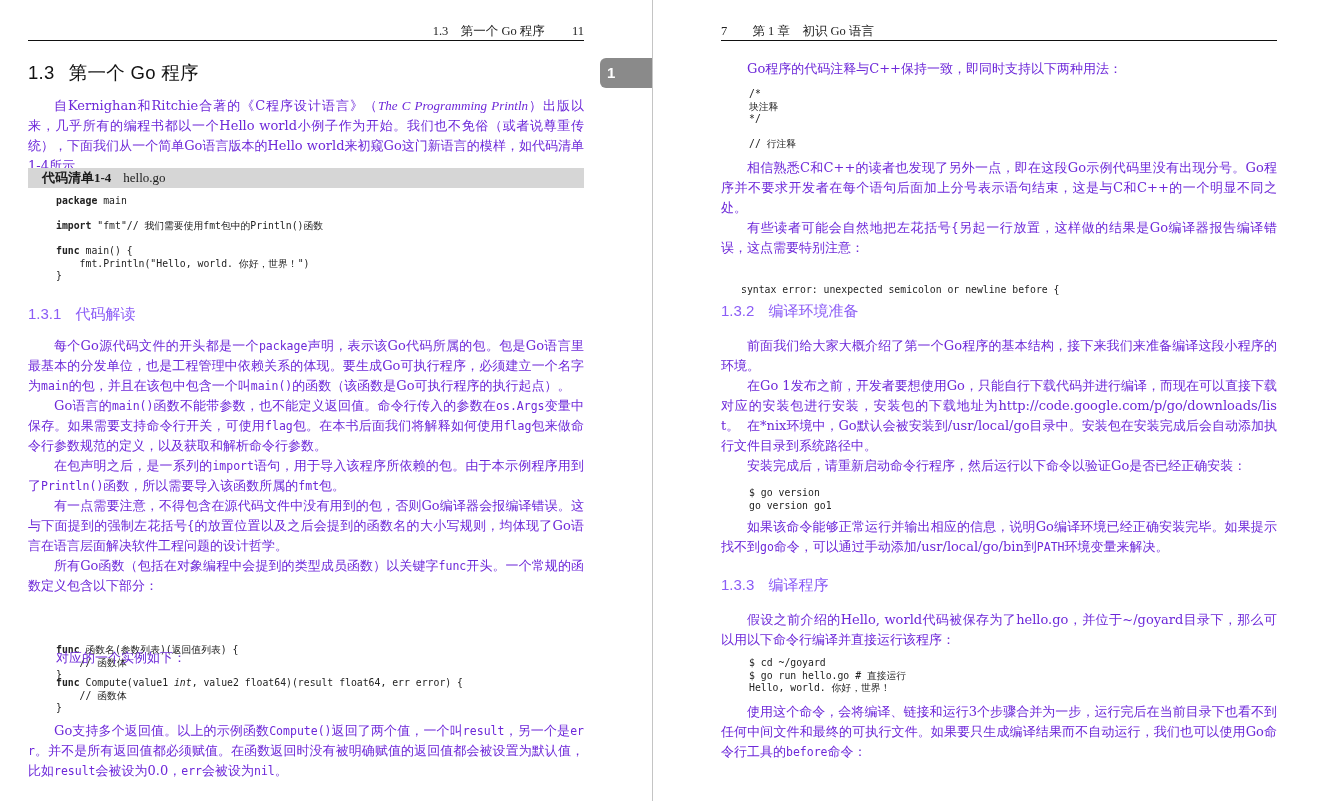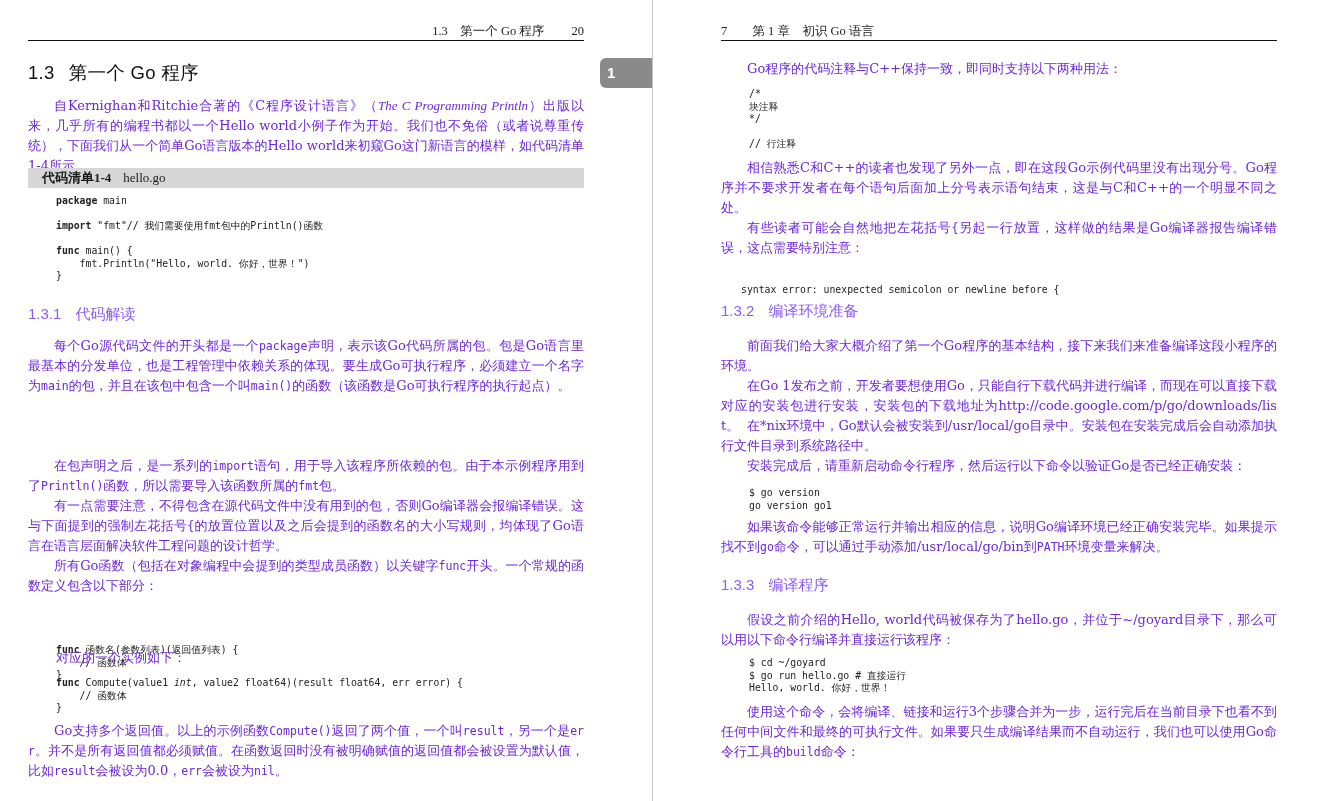--- a/index.html
+++ b/index.html
@@ -72,7 +72,7 @@
 <div class="page page-left">
   <div class="running-head rh-left">
     <span class="rh-title">1.3　第一个 Go 程序</span>
-    <span class="rh-page">20</span>
+    <span class="rh-page">11</span>
   </div>
   <div class="head-rule hr-left"></div>
   <div class="thumb-tab">1</div>

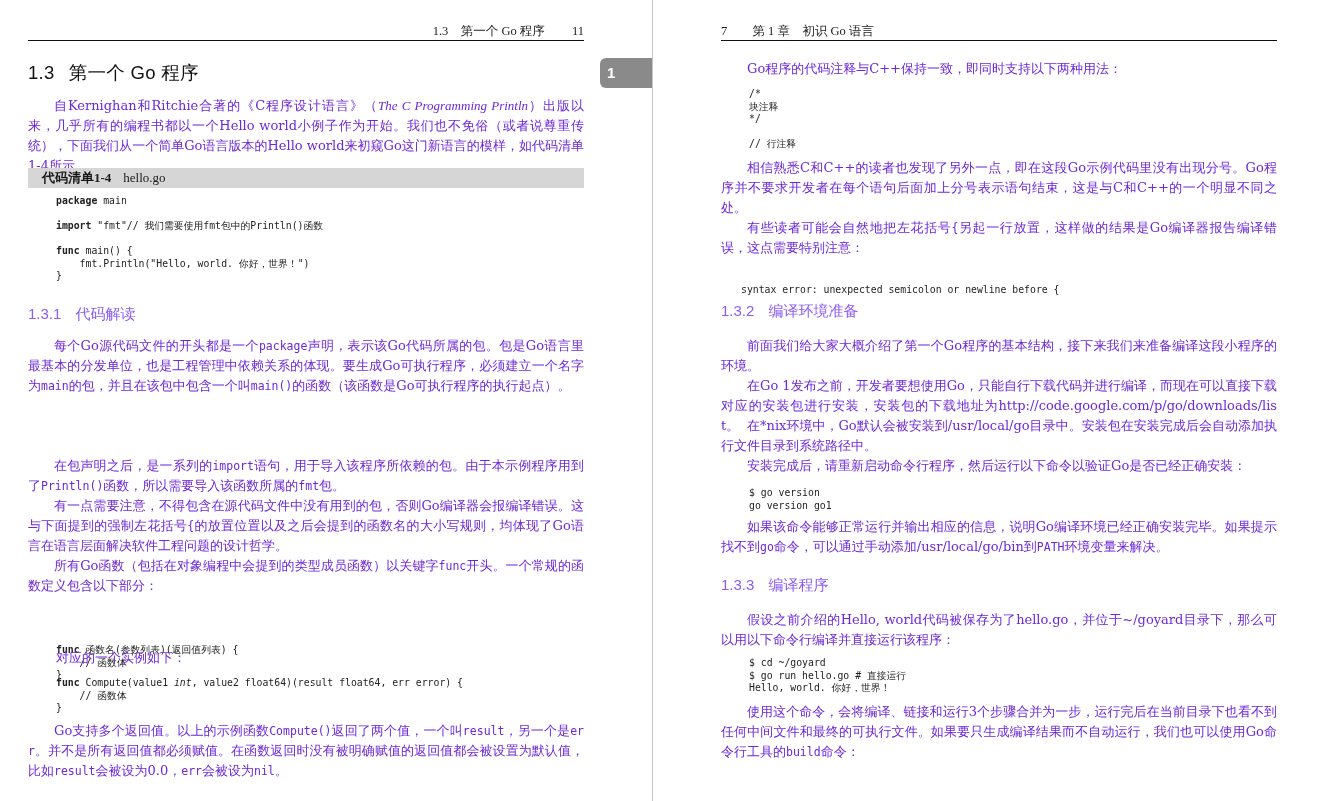--- a/index.html
+++ b/index.html
@@ -100,6 +100,7 @@
   </div>
 
   <div class="para content cl" style="top:336px;"><span>每个Go源代码文件的开头都是一个</span><span class="mono">package</span><span>声明，表示该Go代码所属的包。包是Go语言里最基本的分发单位，也是工程管理中依赖关系的体现。要生成Go可执行程序，必须建立一个名字为</span><span class="mono">main</span><span>的包，并且在该包中包含一个叫</span><span class="mono">main()</span><span>的函数（该函数是Go可执行程序的执行起点）。</span></div>
+  <div class="para content cl" style="top:396px;"><span>Go语言的</span><span class="mono">main()</span><span>函数不能带参数，也不能定义返回值。命令行传入的参数在</span><span class="mono">os.Args</span><span>变量中保存。如果需要支持命令行开关，可使用</span><span class="mono">flag</span><span>包。在本书后面我们将解释如何使用</span><span class="mono">flag</span><span>包来做命令行参数规范的定义，以及获取和解析命令行参数。</span></div>
   <div class="para content cl" style="top:456px;"><span>在包声明之后，是一系列的</span><span class="mono">import</span><span>语句，用于导入该程序所依赖的包。由于本示例程序用到了</span><span class="mono">Println()</span><span>函数，所以需要导入该函数所属的</span><span class="mono">fmt</span><span>包。</span></div>
   <div class="para content cl" style="top:496px;"><span>有一点需要注意，不得包含在源代码文件中没有用到的包，否则Go编译器会报编译错误。这与下面提到的强制左花括号</span><span class="mono">{</span><span>的放置位置以及之后会提到的函数名的大小写规则，均体现了Go语言在语言层面解决软件工程问题的设计哲学。</span></div>
   <div class="para content cl" style="top:556px;"><span>所有Go函数（包括在对象编程中会提到的类型成员函数）以关键字</span><span class="mono">func</span><span>开头。一个常规的函数定义包含以下部分：</span></div>

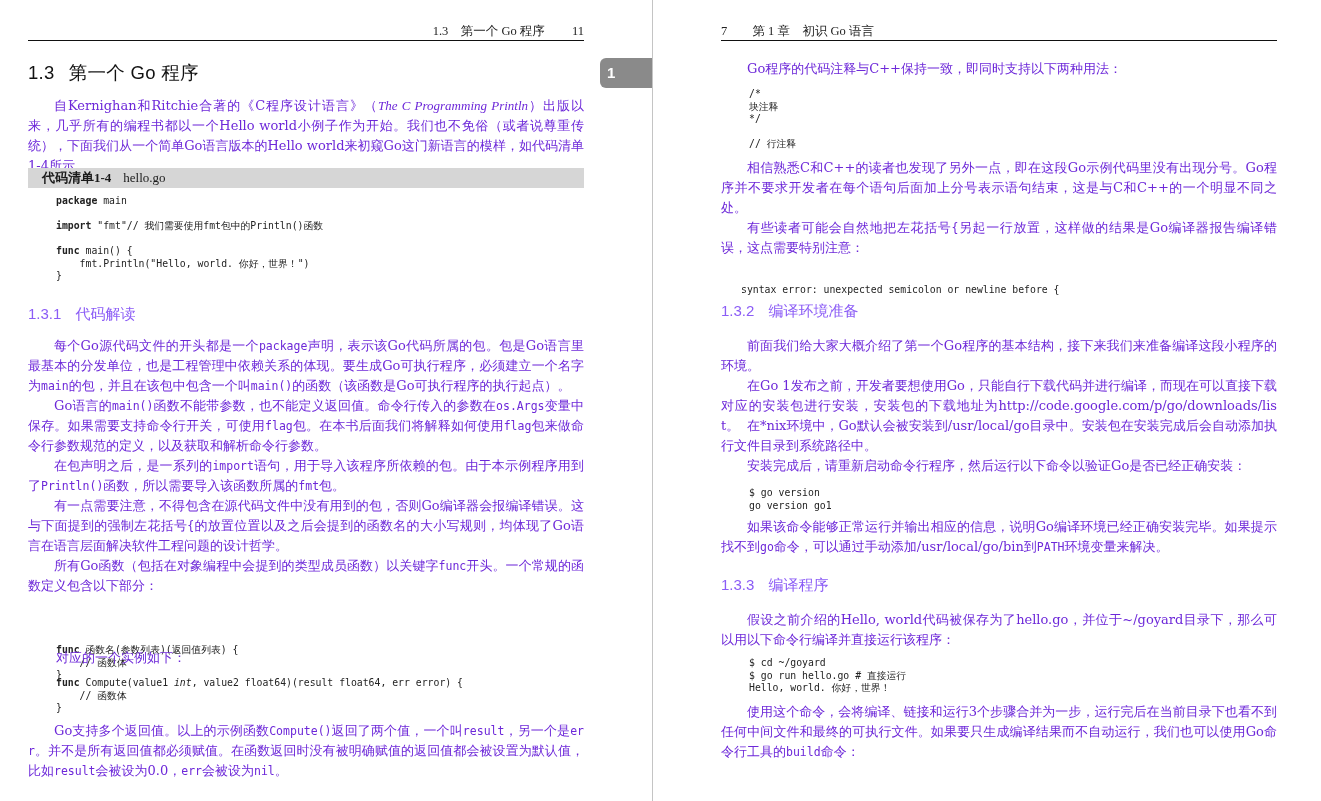--- a/index.html
+++ b/index.html
@@ -163,7 +163,7 @@
 $ go run hello.go # 直接运行
 Hello, world. 你好，世界！</div>
 
-  <div class="para content cr" style="top:702px;"><span>使用这个命令，会将编译、链接和运行3个步骤合并为一步，运行完后在当前目录下也看不到任何中间文件和最终的可执行文件。如果要只生成编译结果而不自动运行，我们也可以使用Go命令行工具的</span><span class="mono">build</span><span>命令：</span></div>
+  <div class="para content cr" style="top:702px;"><span>使用这个命令，会将编译、链接和运行3个步骤合并为一步，运行完后在当前目录下也看不到任何中间文件和最终的可执行文件。如果要只生成编译结果而不自动运行，我们也可以使用Go命令行工具的</span><span class="mono">before</span><span>命令：</span></div>
 </div>
 
 </body></html>

